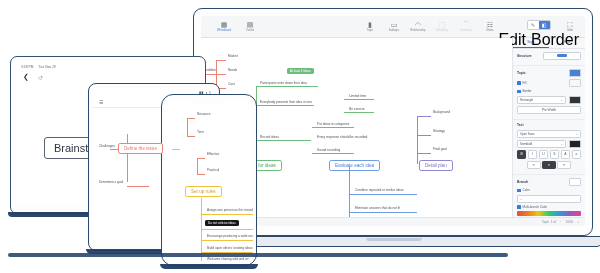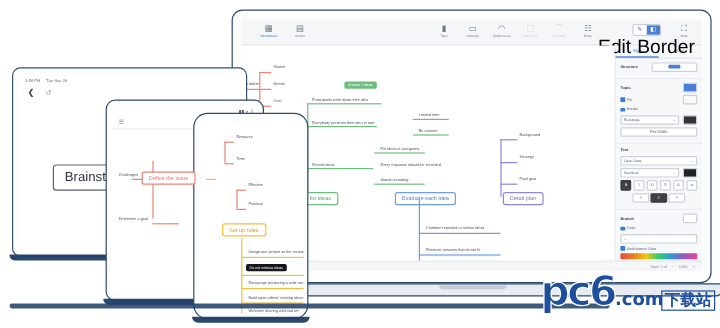--- a/index.html
+++ b/index.html
@@ -433,9 +433,6 @@
 
   <div class="shadow" style="left:8px;top:253px;width:500px;height:4px;opacity:.85;"></div>
 
-  <div class="wm">
-    <span class="p6">pc6</span><span class="dot">.com</span><span class="cn">下载站</span>
-  </div>
 
 </div>
 

